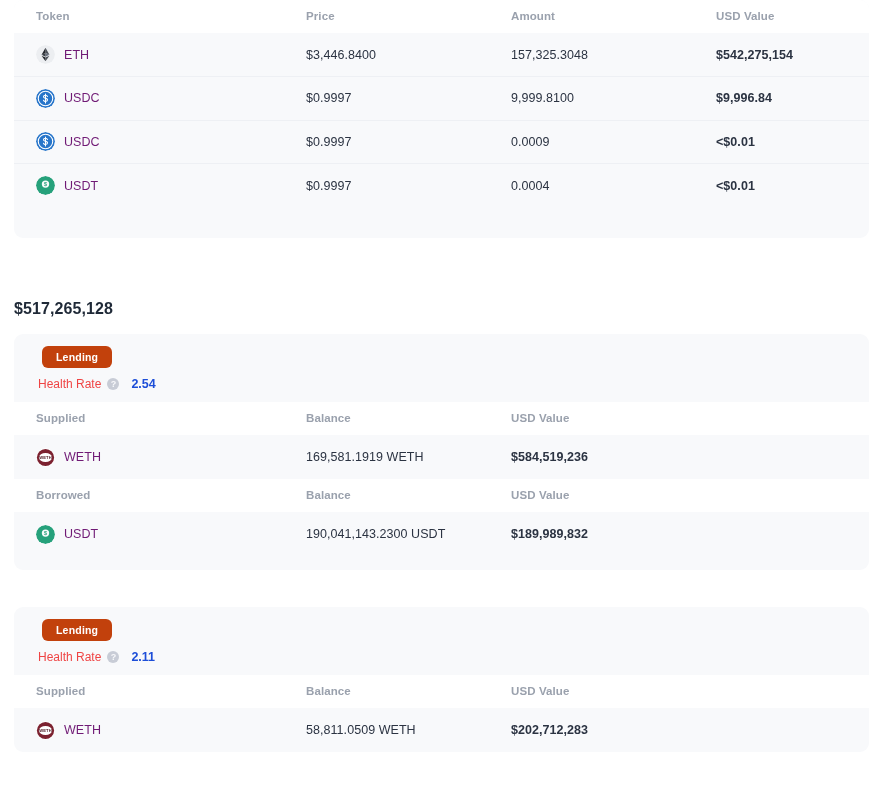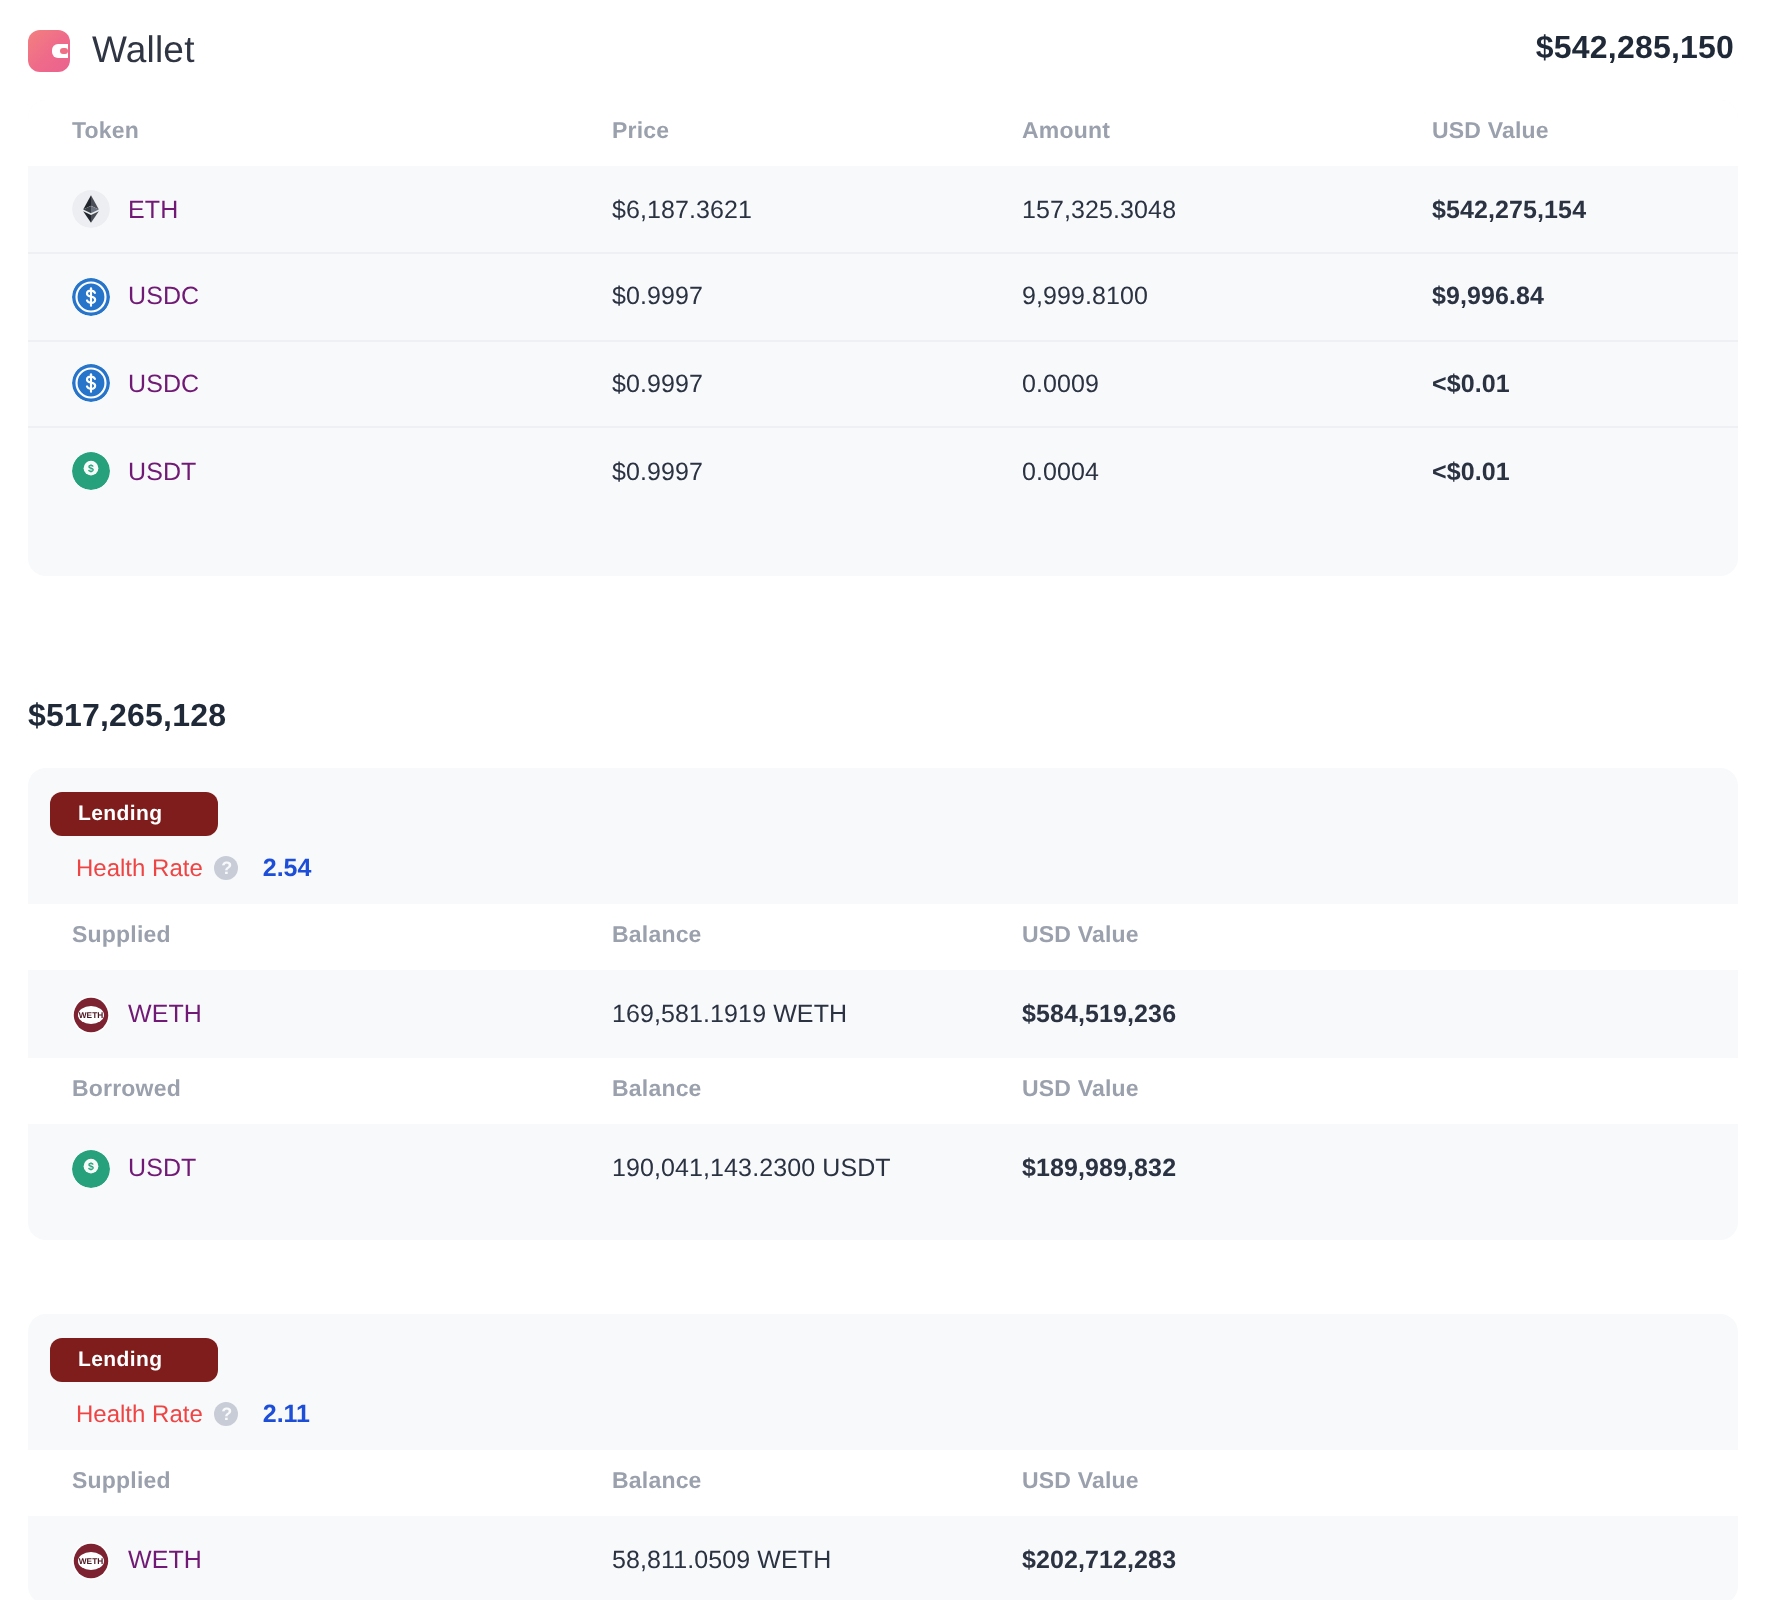--- a/index.html
+++ b/index.html
@@ -142,13 +142,6 @@
 
 <div class="page">
 
-  <div class="section-head">
-    <div class="left">
-      <span class="ic ic-wallet"></span>
-      <span class="section-title">Wallet</span>
-    </div>
-    <span class="section-total">$542,285,150</span>
-  </div>
 
   <div class="card wallet-card">
     <table class="tbl">

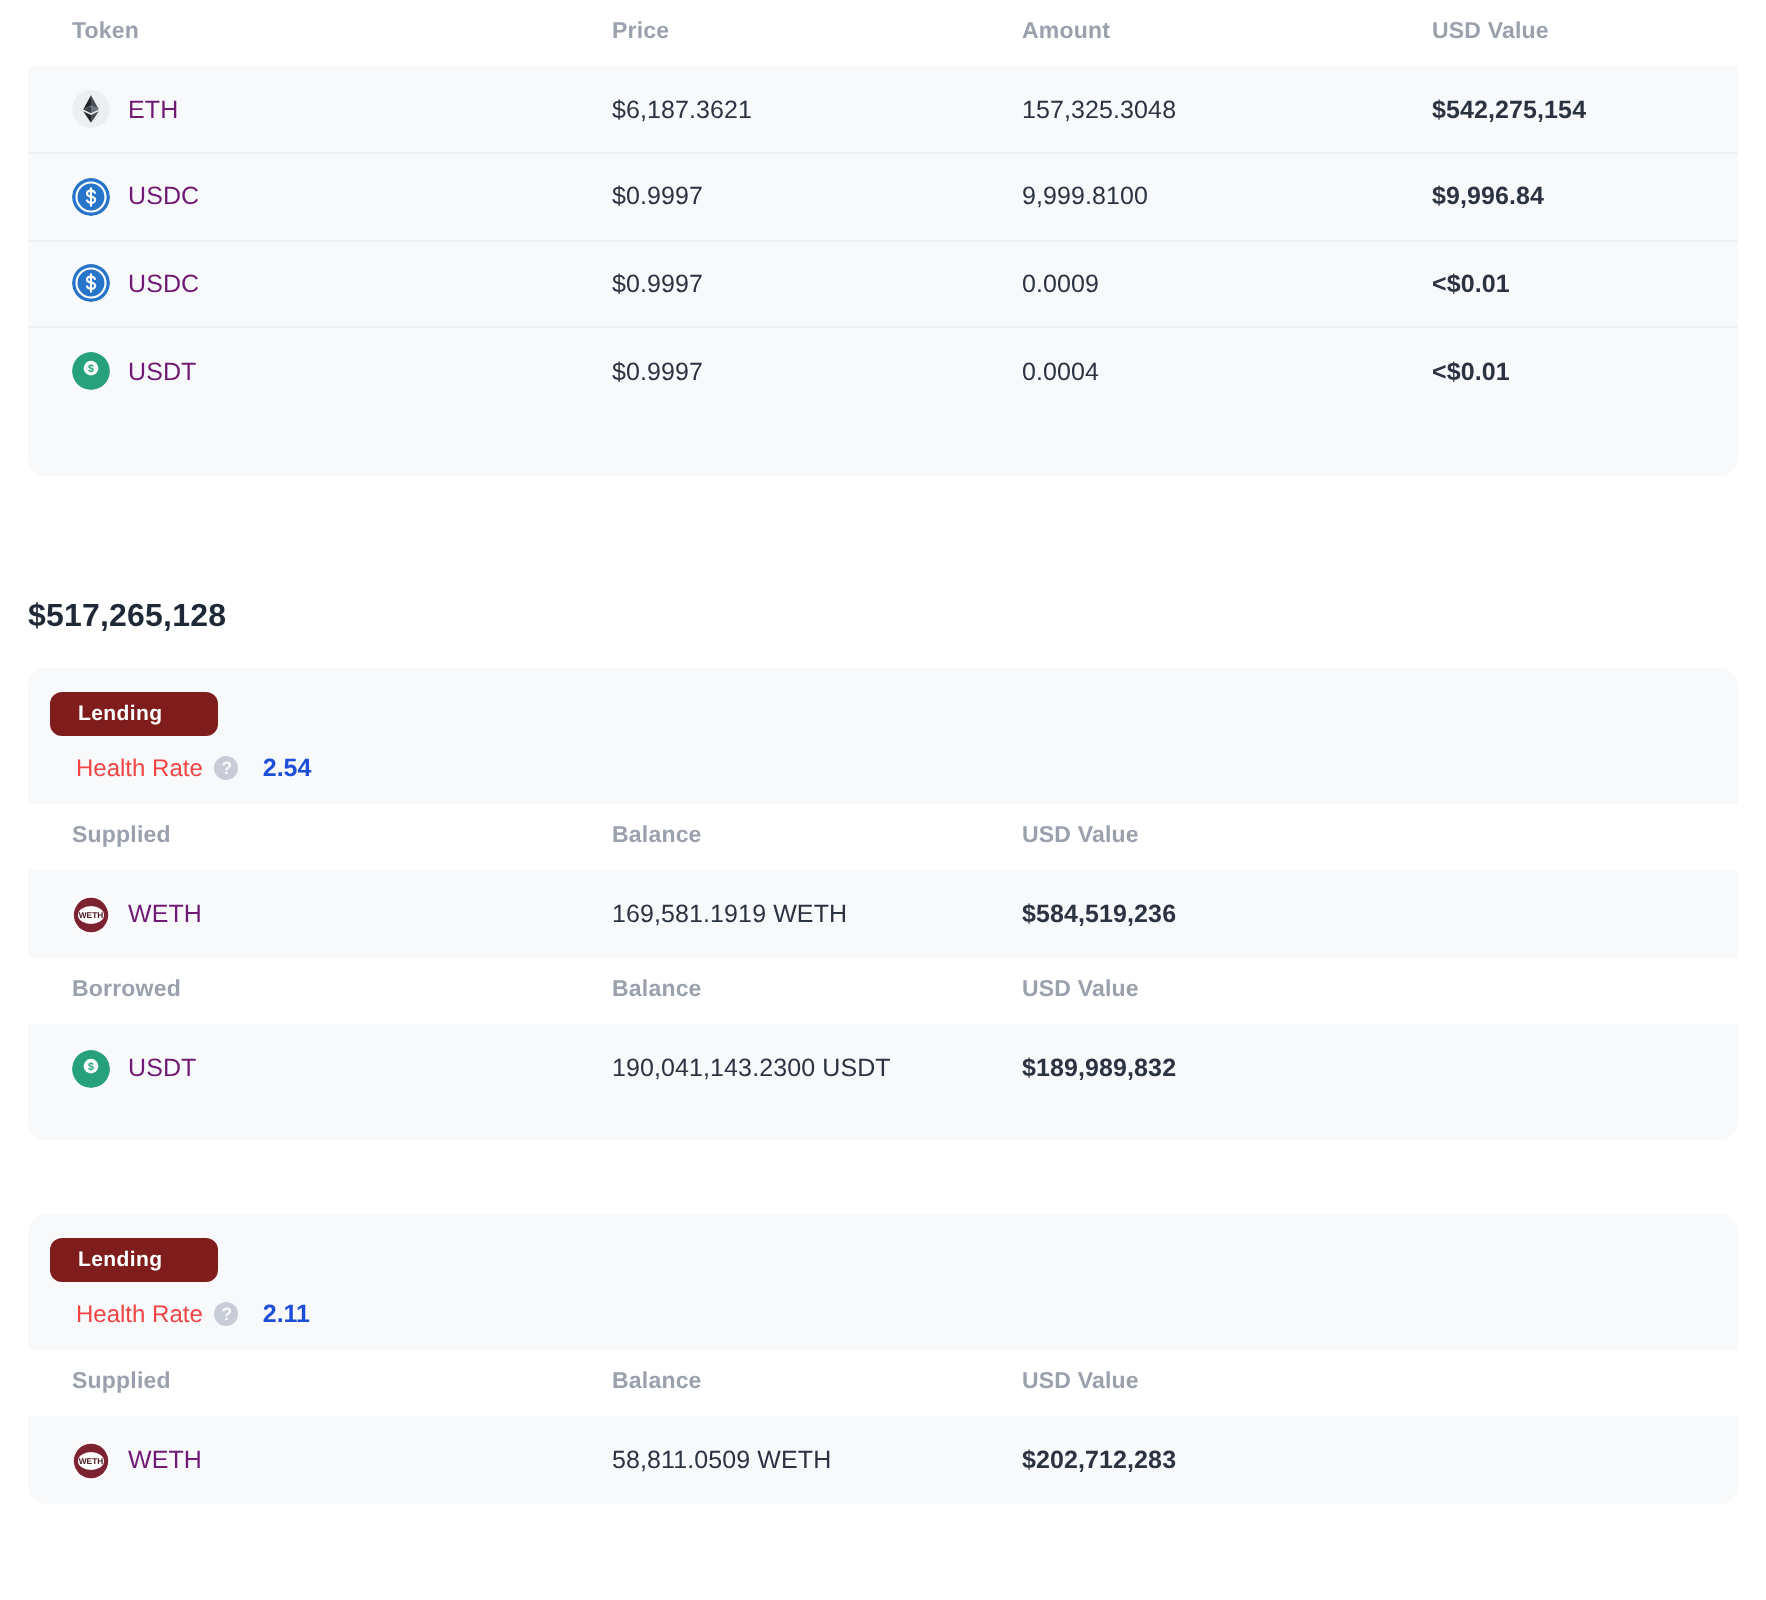--- a/index.html
+++ b/index.html
@@ -176,7 +176,7 @@
               <span class="token-name">ETH</span>
             </span>
           </td>
-          <td>$6,187.3621</td>
+          <td>$3,446.8400</td>
           <td>157,325.3048</td>
           <td class="right">$542,275,154</td>
         </tr>

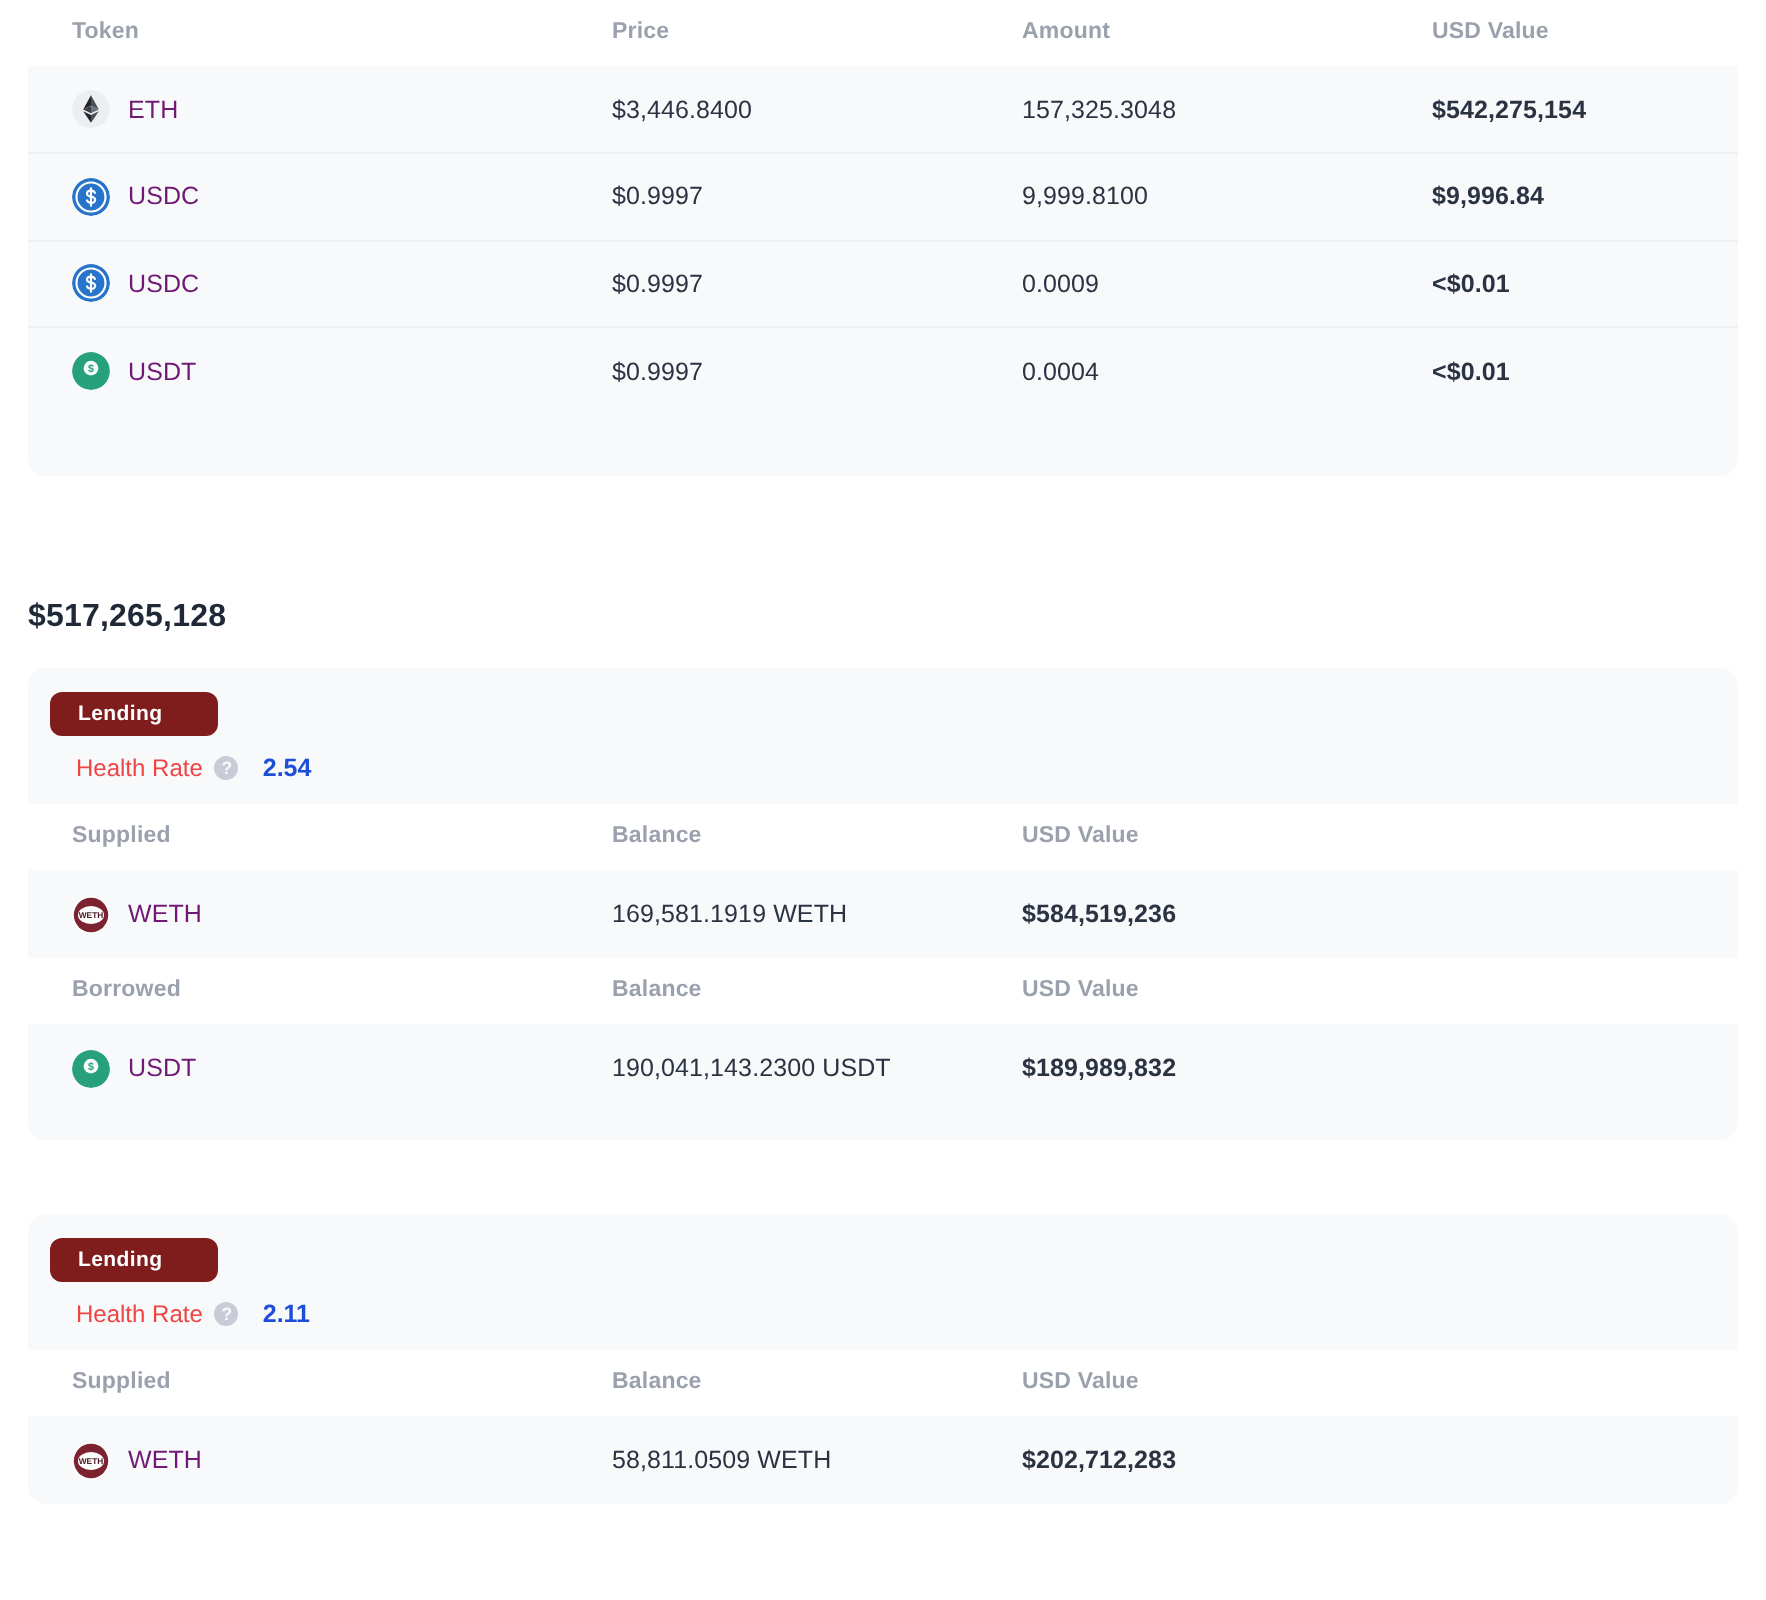--- a/index.html
+++ b/index.html
@@ -112,14 +112,14 @@
   .lending-head { padding: 12px 0 0 0; }
   .badge {
     display: inline-block;
-    background: #7f1d1d;
+    background: #c2410c;
     color: #ffffff;
     font-size: 10.5px;
     font-weight: 700;
     letter-spacing: .2px;
-    padding: 5px 28px 5px 14px;
+    padding: 5px 14px 5px 14px;
     border-radius: 6px;
-    margin-left: 11px;
+    margin-left: 28px;
   }
   .health {
     display: flex; align-items: center; gap: 6px;

